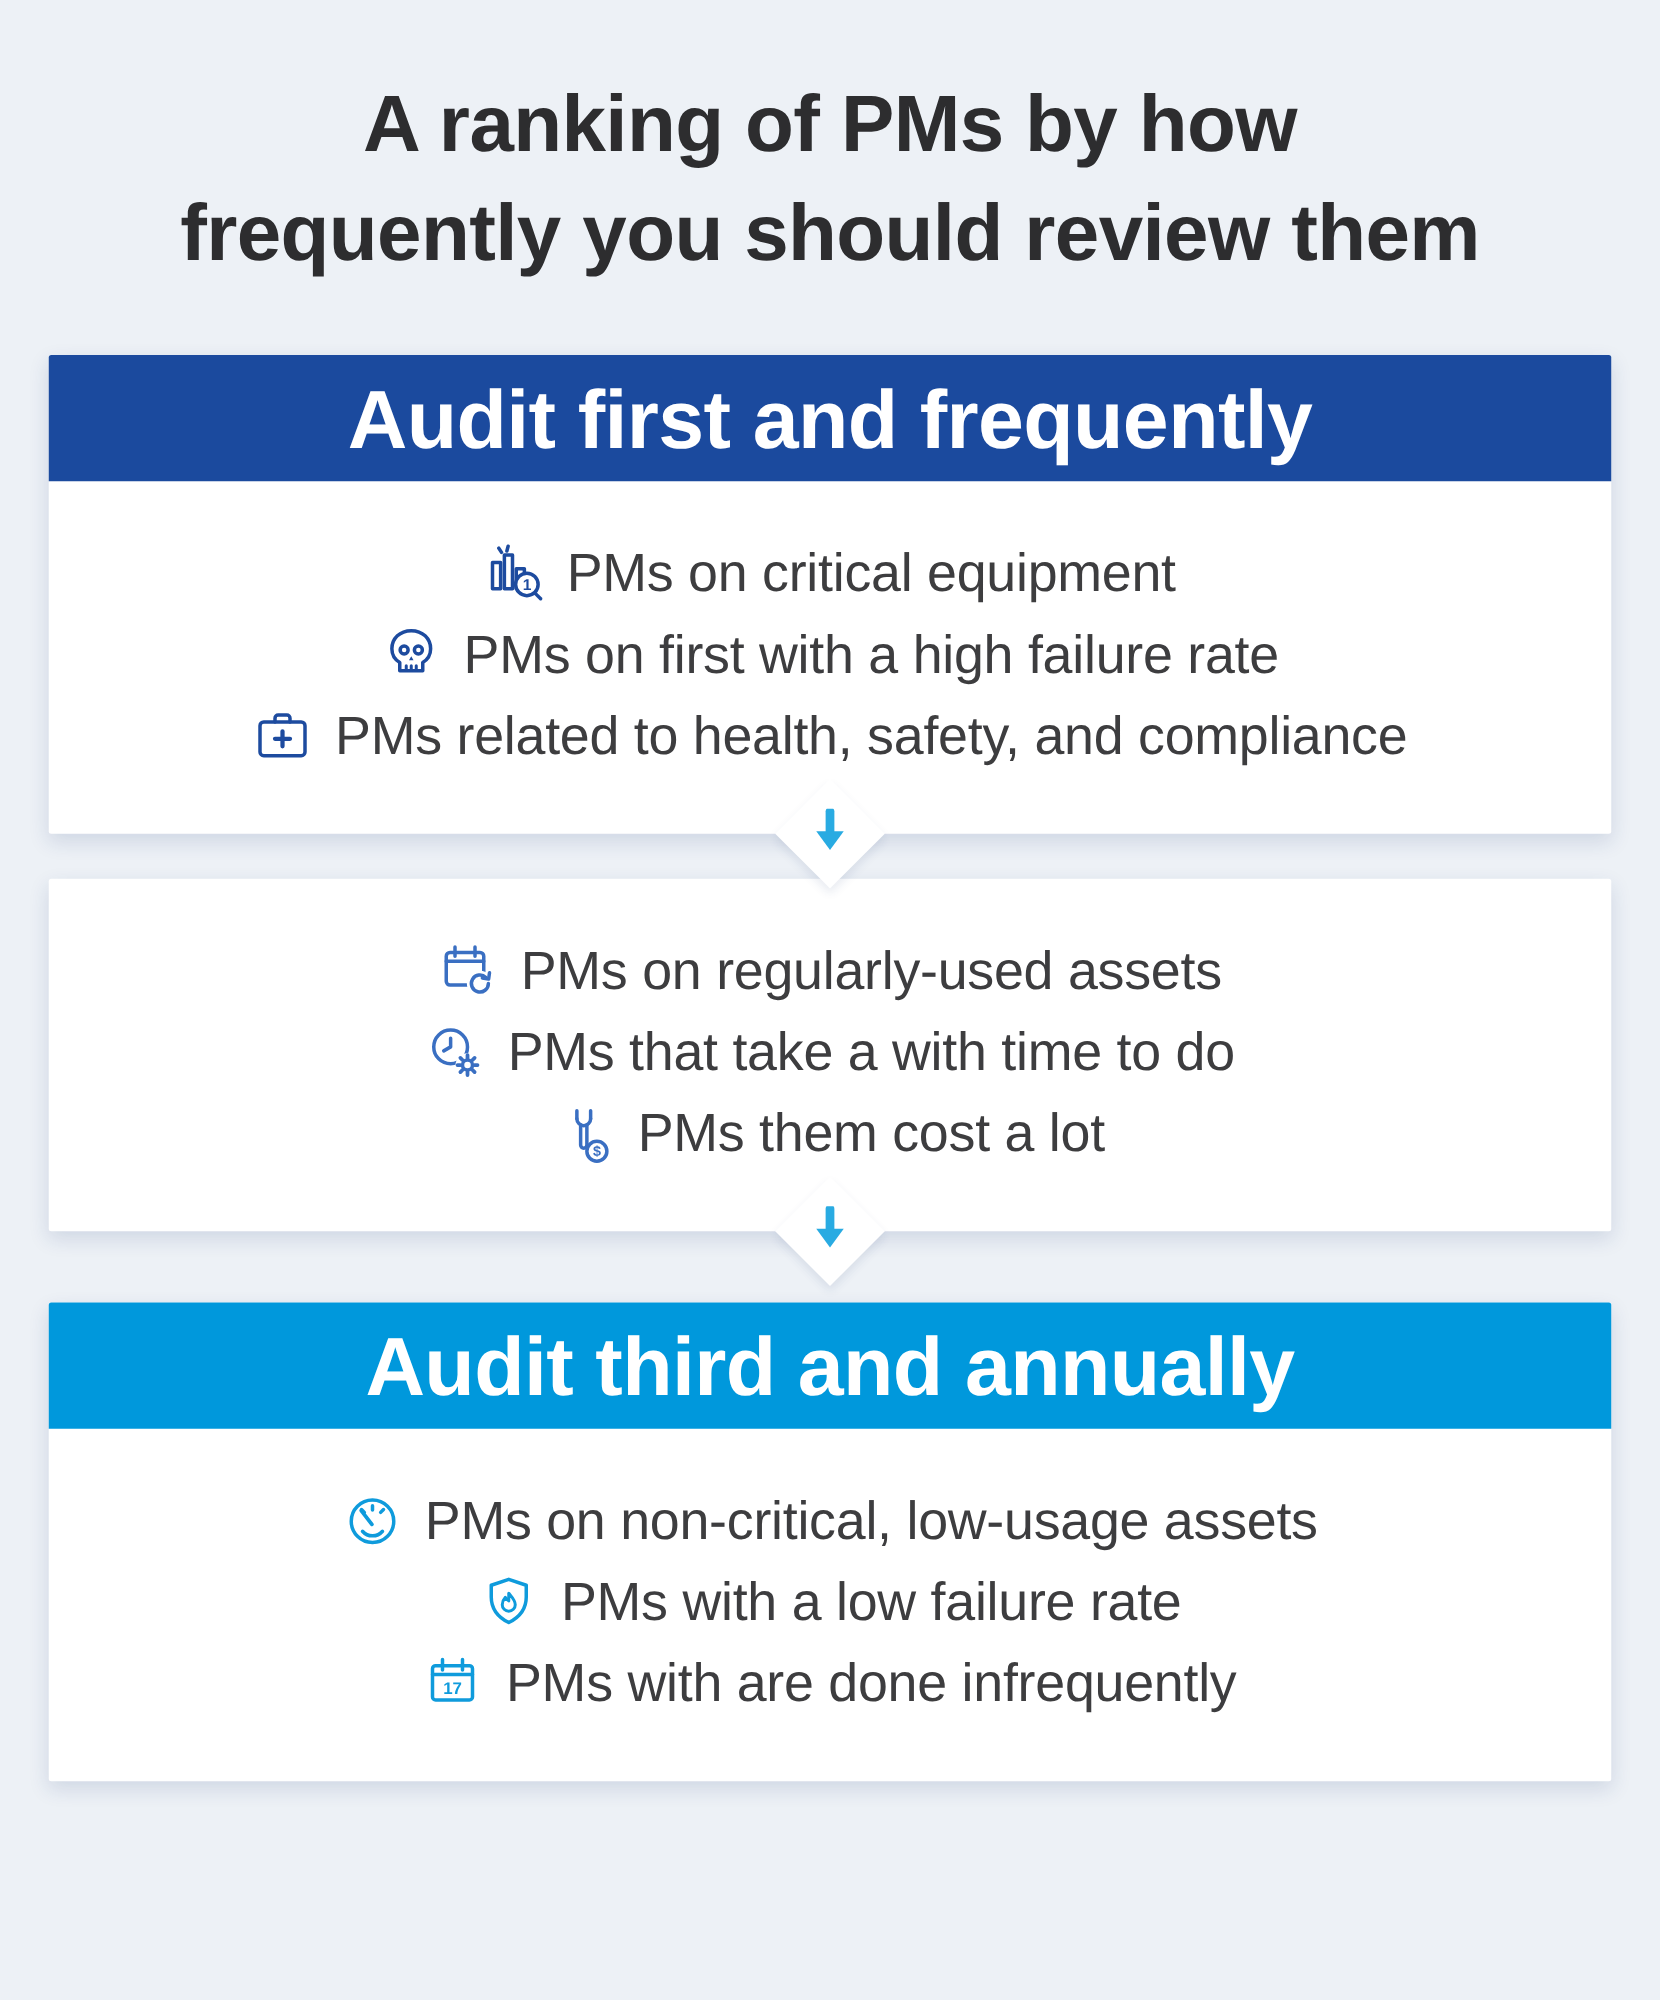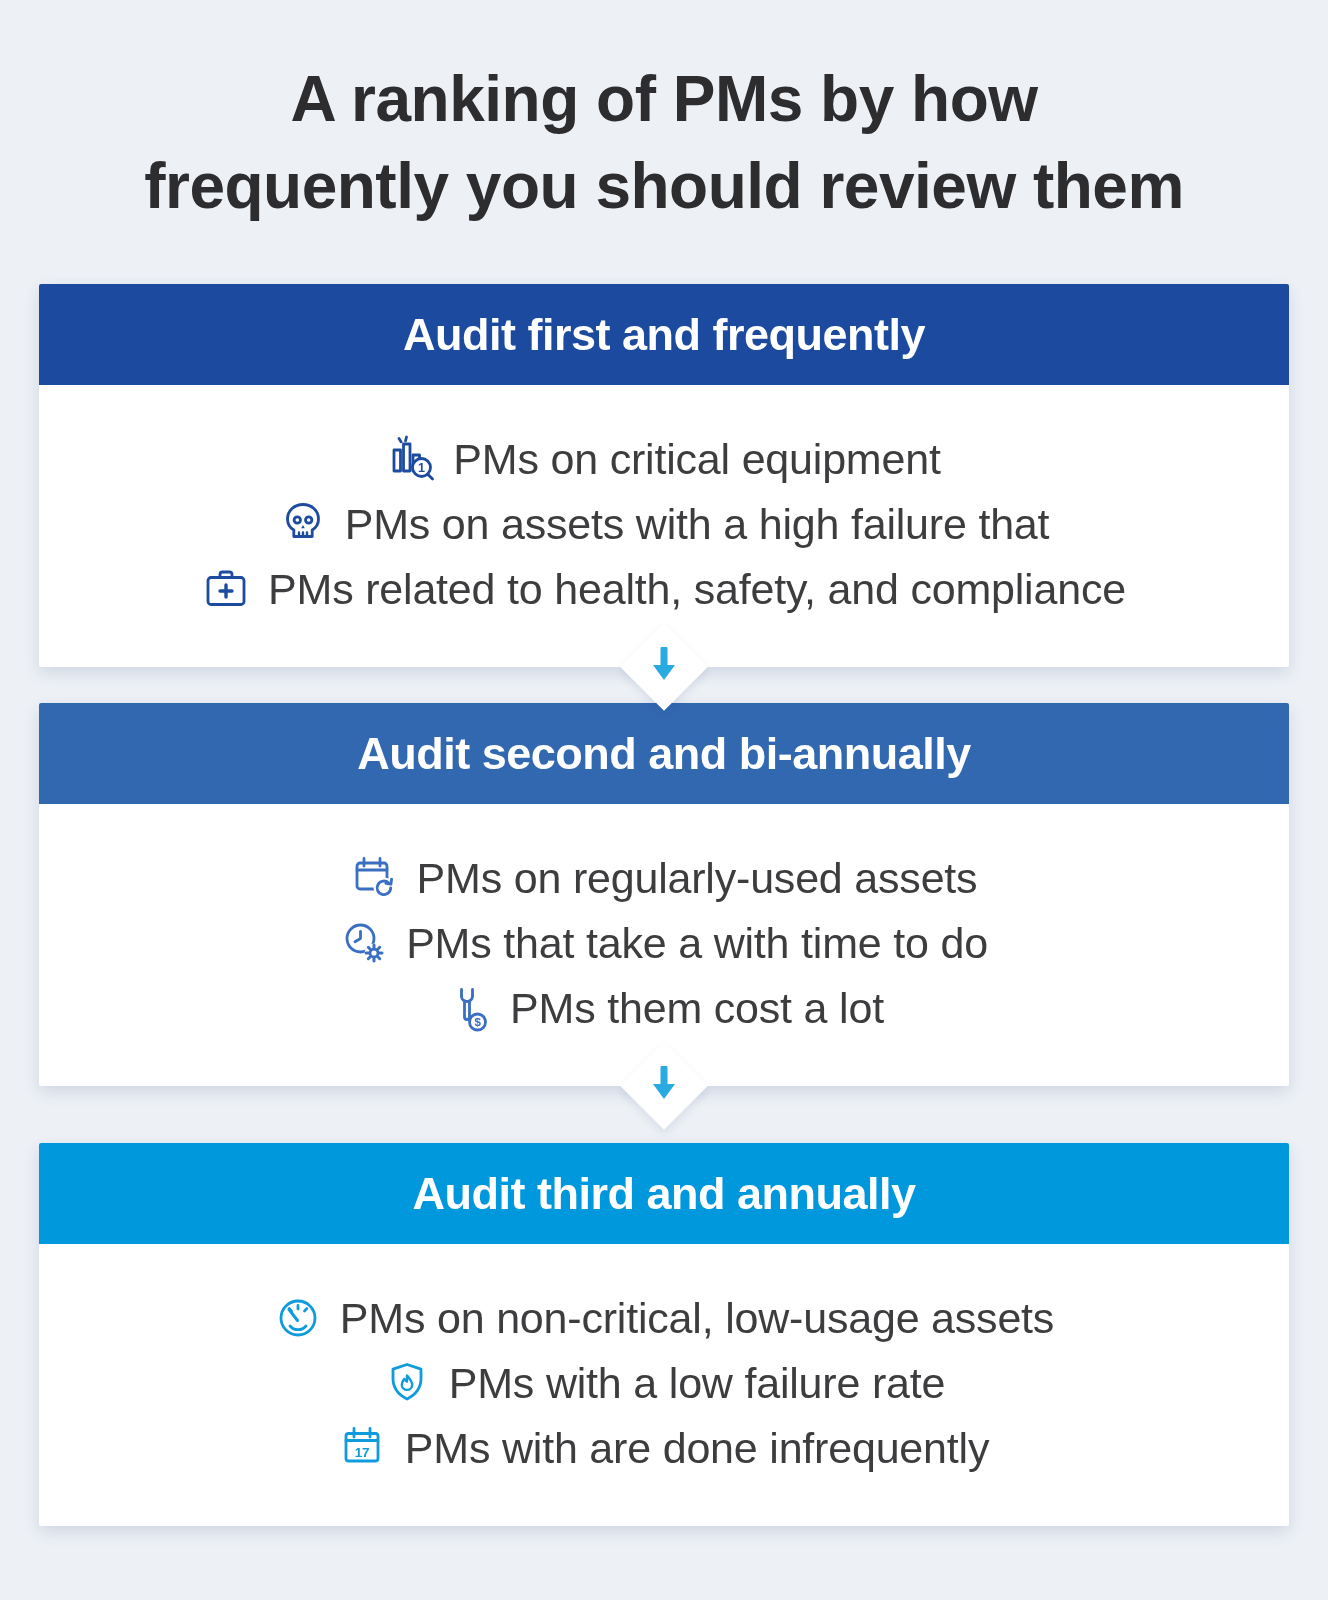--- a/index.html
+++ b/index.html
@@ -41,7 +41,7 @@
     align-items: center;
     justify-content: center;
     color: #ffffff;
-    font-size: 45px;
+    font-size: 66px;
     font-weight: 700;
     letter-spacing: -0.5px;
     border-radius: 2px 2px 0 0;

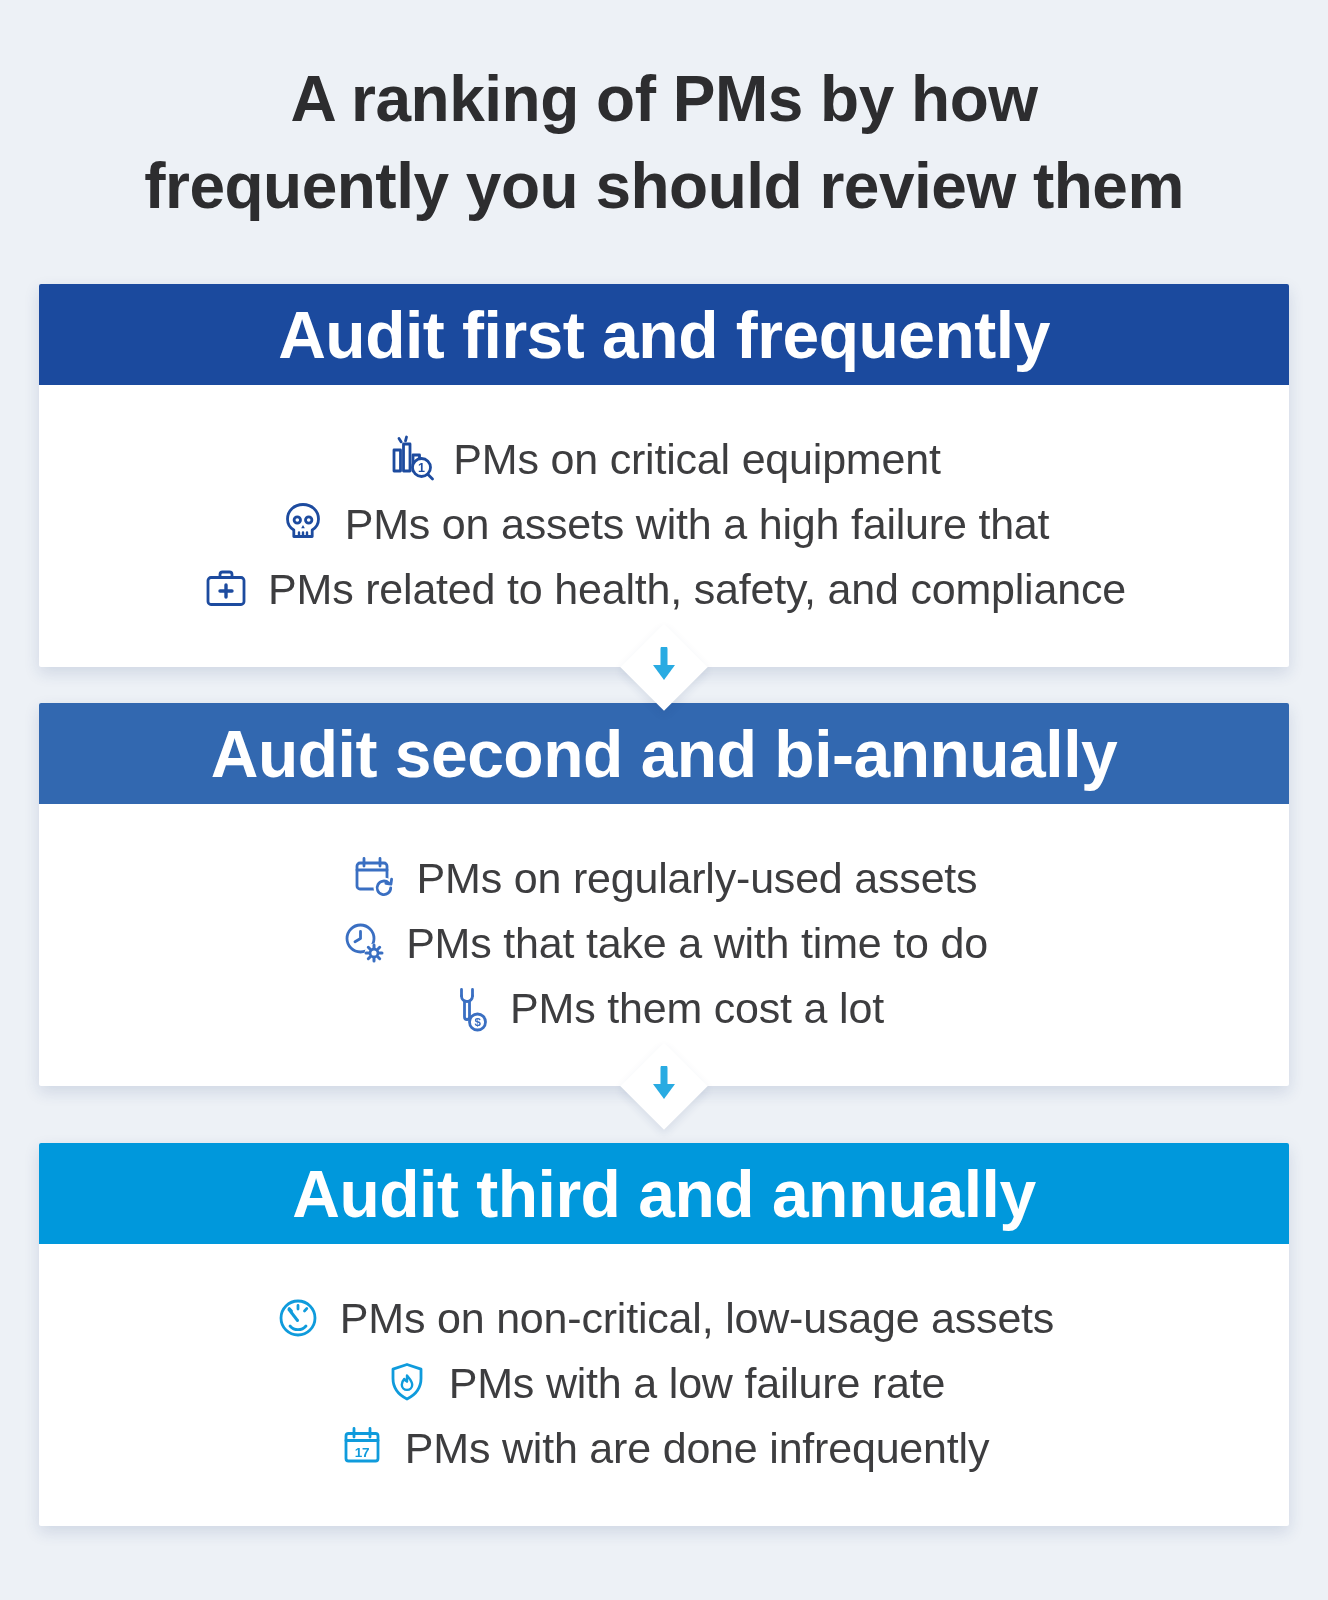--- a/index.html
+++ b/index.html
@@ -136,7 +136,7 @@
             <path d="M20 36 v-3.5 M24 36 v-3.5 M28 36 v-3.5" stroke-width="2.4"></path>
           </svg>
         </span>
-        <span class="label">PMs on assets with a high failure that</span>
+        <span class="label">PMs on first with a high failure rate</span>
       </div>
 
       <div class="item">

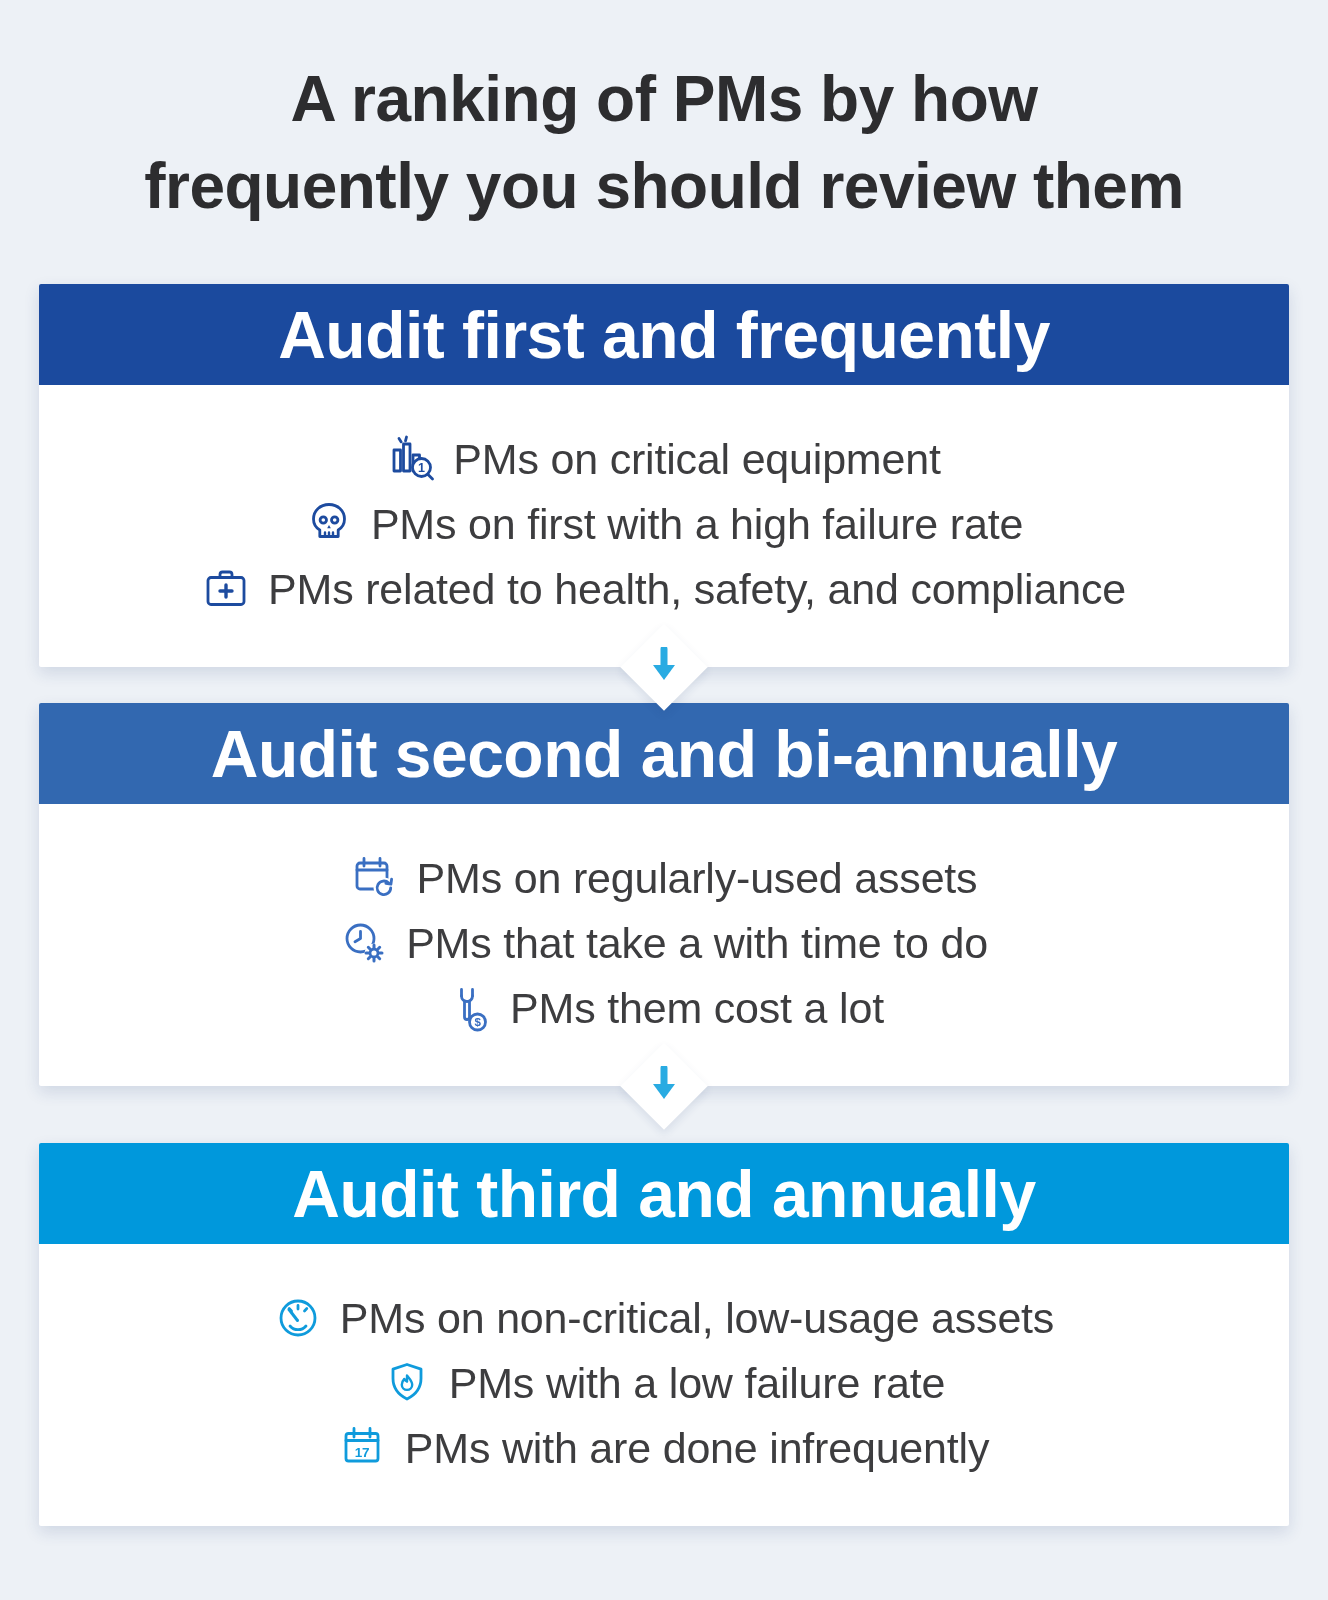--- a/index.html
+++ b/index.html
@@ -161,9 +161,6 @@
   </section>
 
   <section class="card card-2">
-    <header class="card-header">
-      <span>Audit second and bi-annually</span>
-    </header>
     <div class="card-body">
 
       <div class="item">

